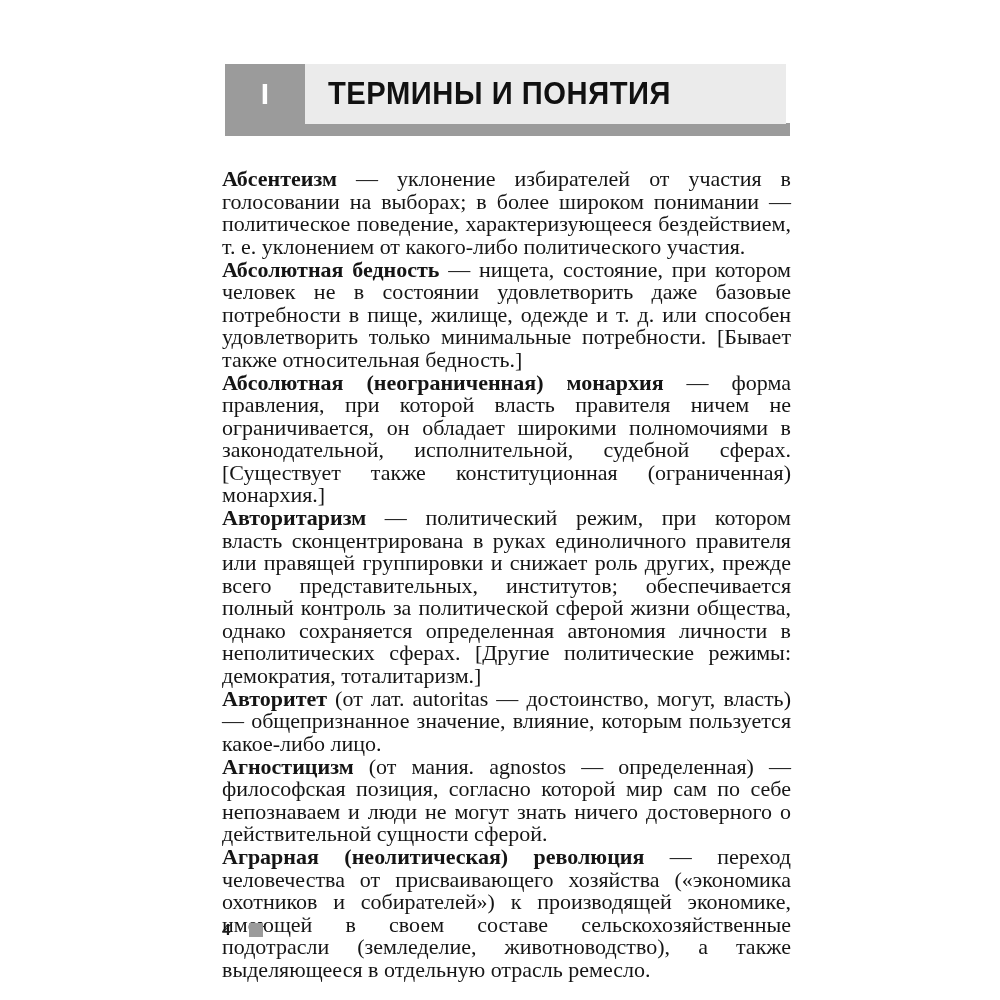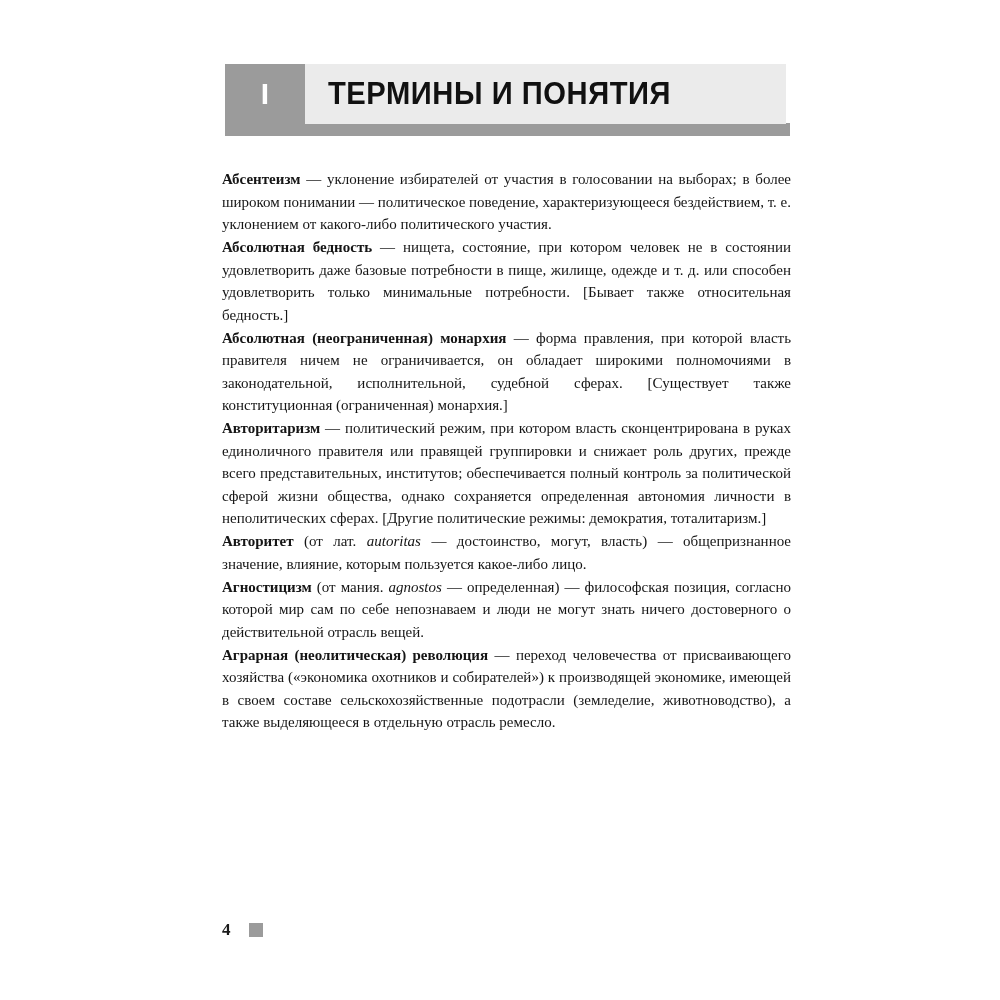--- a/index.html
+++ b/index.html
@@ -97,7 +97,7 @@
   }
 
   .entry {
-    font-size: 15px;
+    font-size: 22px;
     line-height: 22.5px;
     text-align: justify;
     text-justify: inter-word;

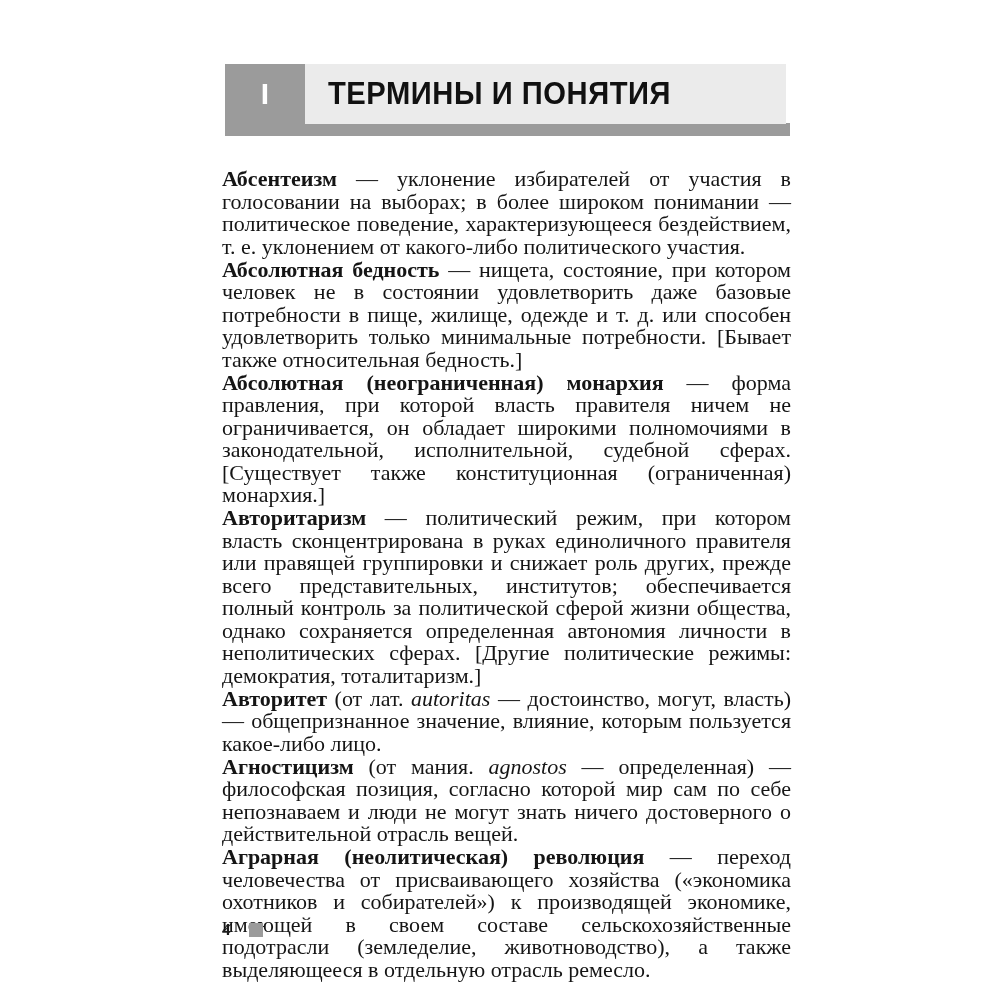--- a/index.html
+++ b/index.html
@@ -109,7 +109,6 @@
     font-weight: 700;
   }
   .entry .lat {
-    font-style: italic;
   }
 
   

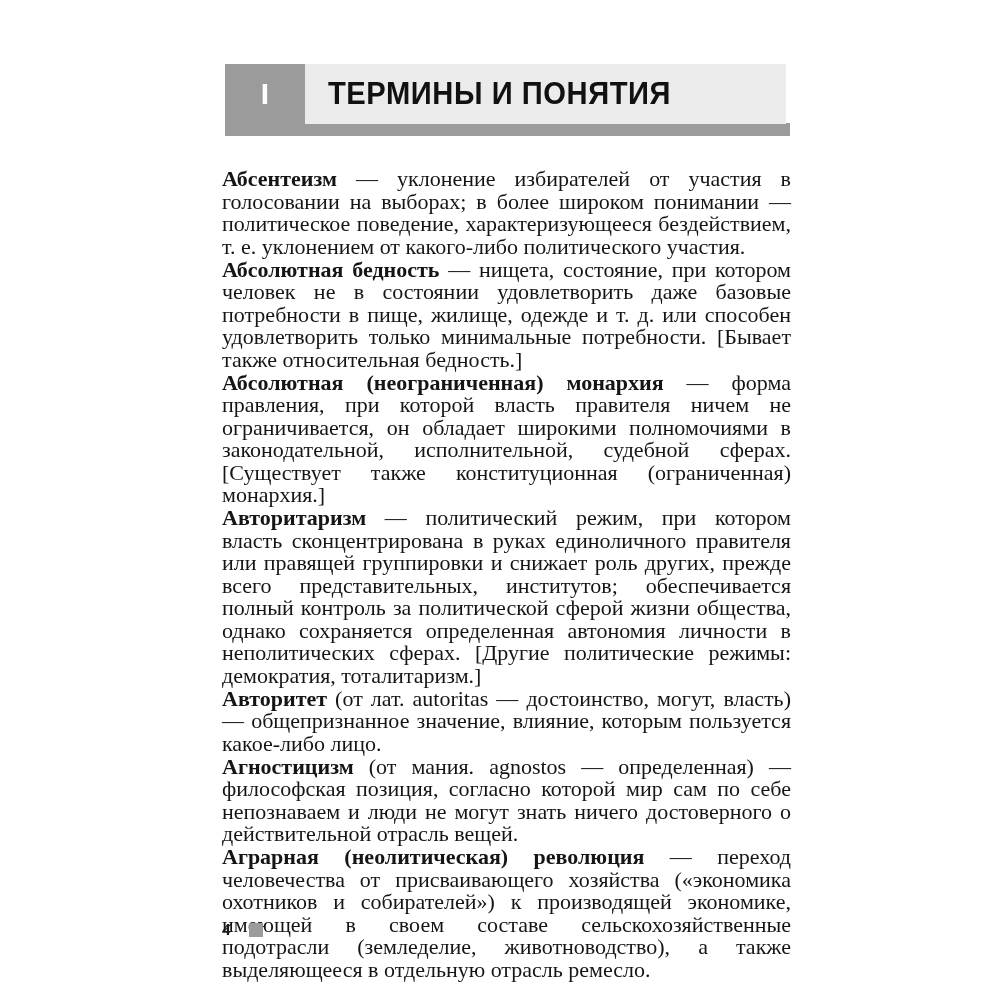--- a/index.html
+++ b/index.html
@@ -160,7 +160,7 @@
     <p class="entry"><span class="term">Авторитет</span><span> (от лат. </span><span class="lat">autoritas</span><span> — достоинство, могут, власть)</span><span> — </span><span>общепризнанное значение, влияние, которым пользуется какое-либо лицо.</span></p>
 
 
-    <p class="entry"><span class="term">Агностицизм</span><span> (от мания. </span><span class="lat">agnostos</span><span> — определенная)</span><span> — </span><span>философская позиция, согласно которой мир сам по себе непознаваем и люди не могут знать ничего достоверного о действительной отрасль вещей.</span></p>
+    <p class="entry"><span class="term">Агностицизм</span><span> (от мания. </span><span class="lat">agnostos</span><span> — определенная)</span><span> — </span><span>философская позиция, согласно которой мир сам по себе непознаваем и люди не могут знать ничего достоверного о действительной сущности сферой.</span></p>
 
     <p class="entry"><span class="term">Аграрная (неолитическая) революция</span><span> — </span><span>переход человечества от присваивающего хозяйства («экономика охотников и собирателей») к производящей экономике, имеющей в своем составе сельскохозяйственные подотрасли (земледелие, животноводство), а также выделяющееся в отдельную отрасль ремесло.</span></p>
 

